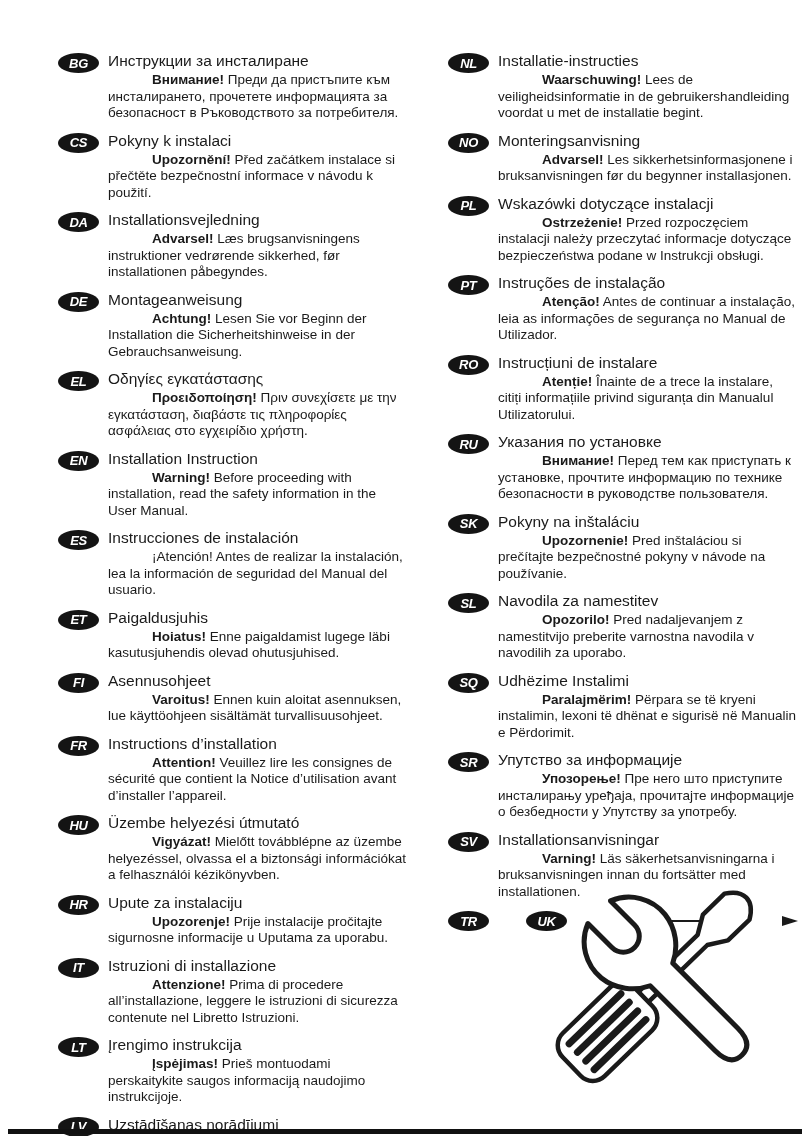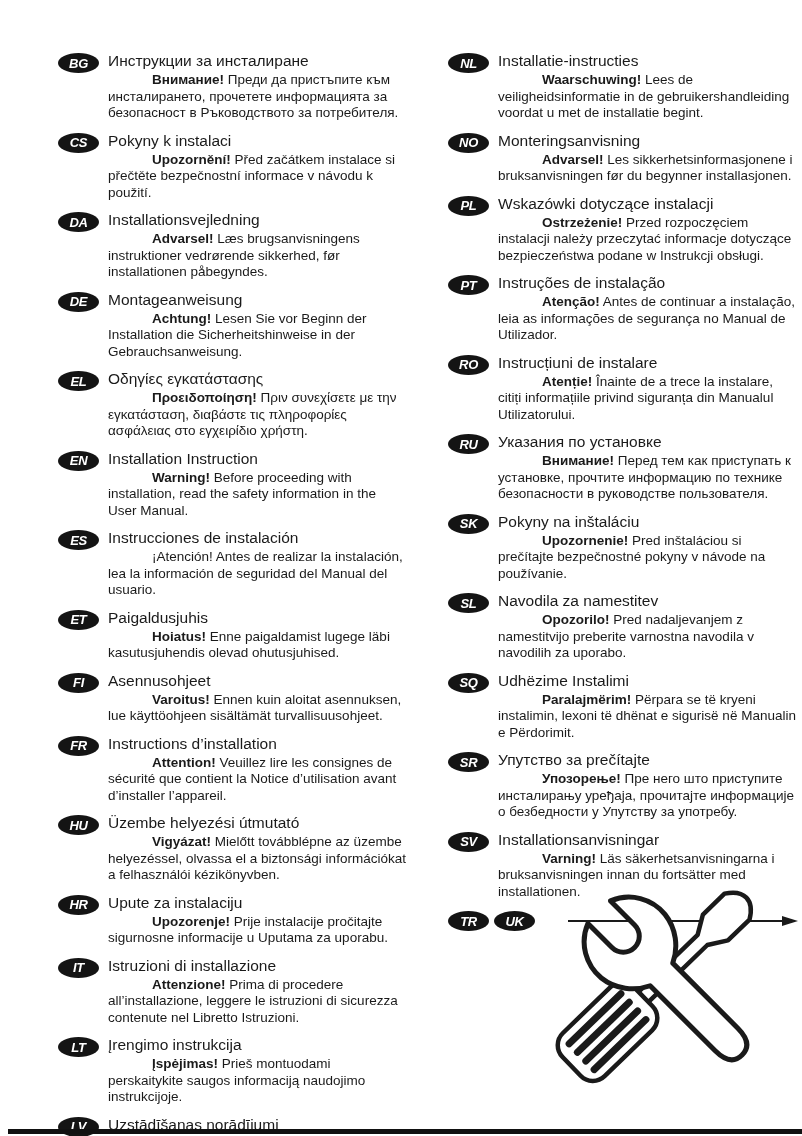--- a/index.html
+++ b/index.html
@@ -240,7 +240,7 @@
   <div class="section">
     <span class="badge">SR</span>
     <div class="sec-text">
-      <p class="sec-title">Упутство за prečítajte</p>
+      <p class="sec-title">Упутство за информације</p>
       <p class="sec-body"><span class="warn">Упозорење!</span><span> Пре него што приступите инсталирању уређаја, прочитајте информације о безбедности у Упутству за употребу.</span></p>
     </div>
   </div>

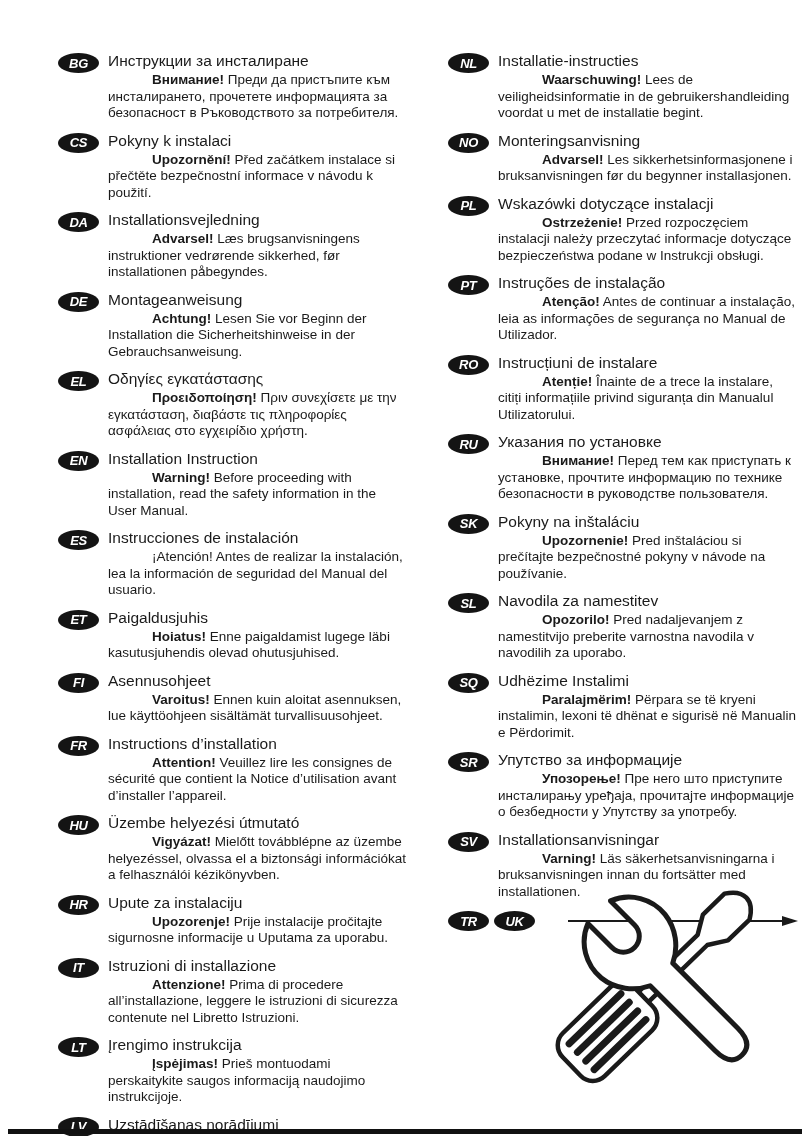--- a/index.html
+++ b/index.html
@@ -26,7 +26,7 @@
   .sec-body{font-size:13.5px;line-height:16.5px;margin:0;}
   .warn{font-weight:bold;margin-left:44px;}
   
-  .code-arrow-row{display:flex;align-items:center;margin-top:10px;height:22px;}
+  .code-arrow-row{display:flex;align-items:center;margin-top:10px;height:22px;gap:32px;}
   .code-arrow-row .badge{margin-right:5px;margin-top:0;}
   .arrow-line{height:2.5px;background:#1a1a1a;width:236px;margin-left:28px;}
   .arrow-head{

